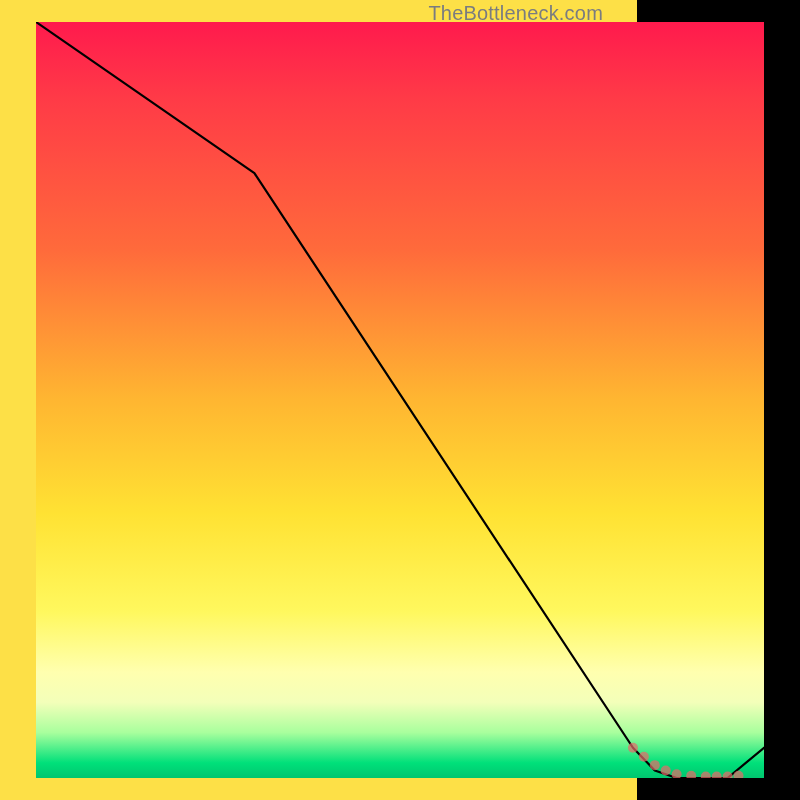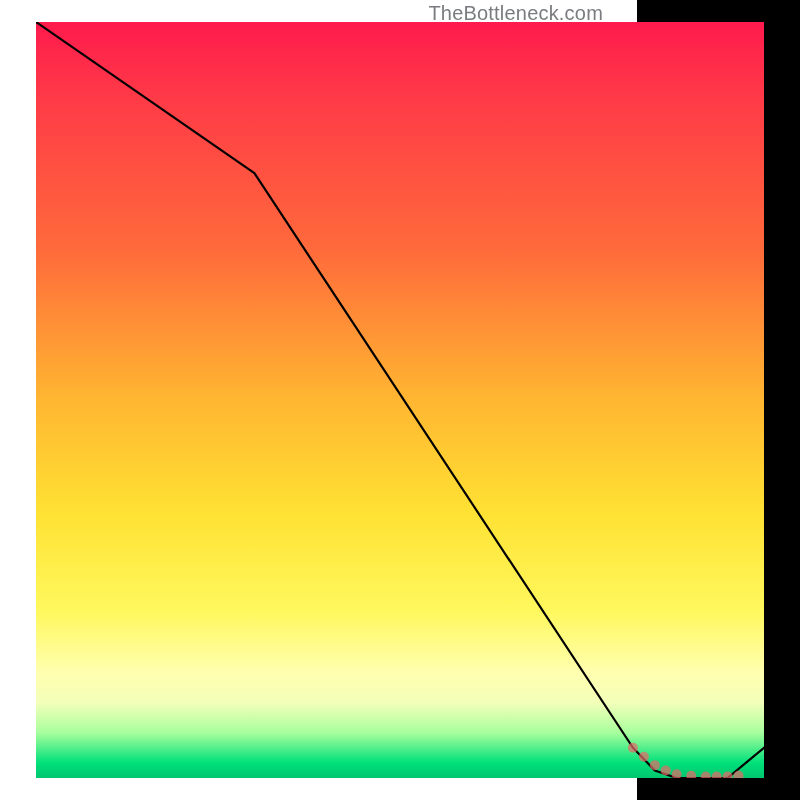--- a/index.html
+++ b/index.html
@@ -17,7 +17,7 @@
     top: 0;
     width: 637px;
     height: 800px;
-    background: #ffffff;
+    background: #fde047;
   }
   .plot {
     position: absolute;

